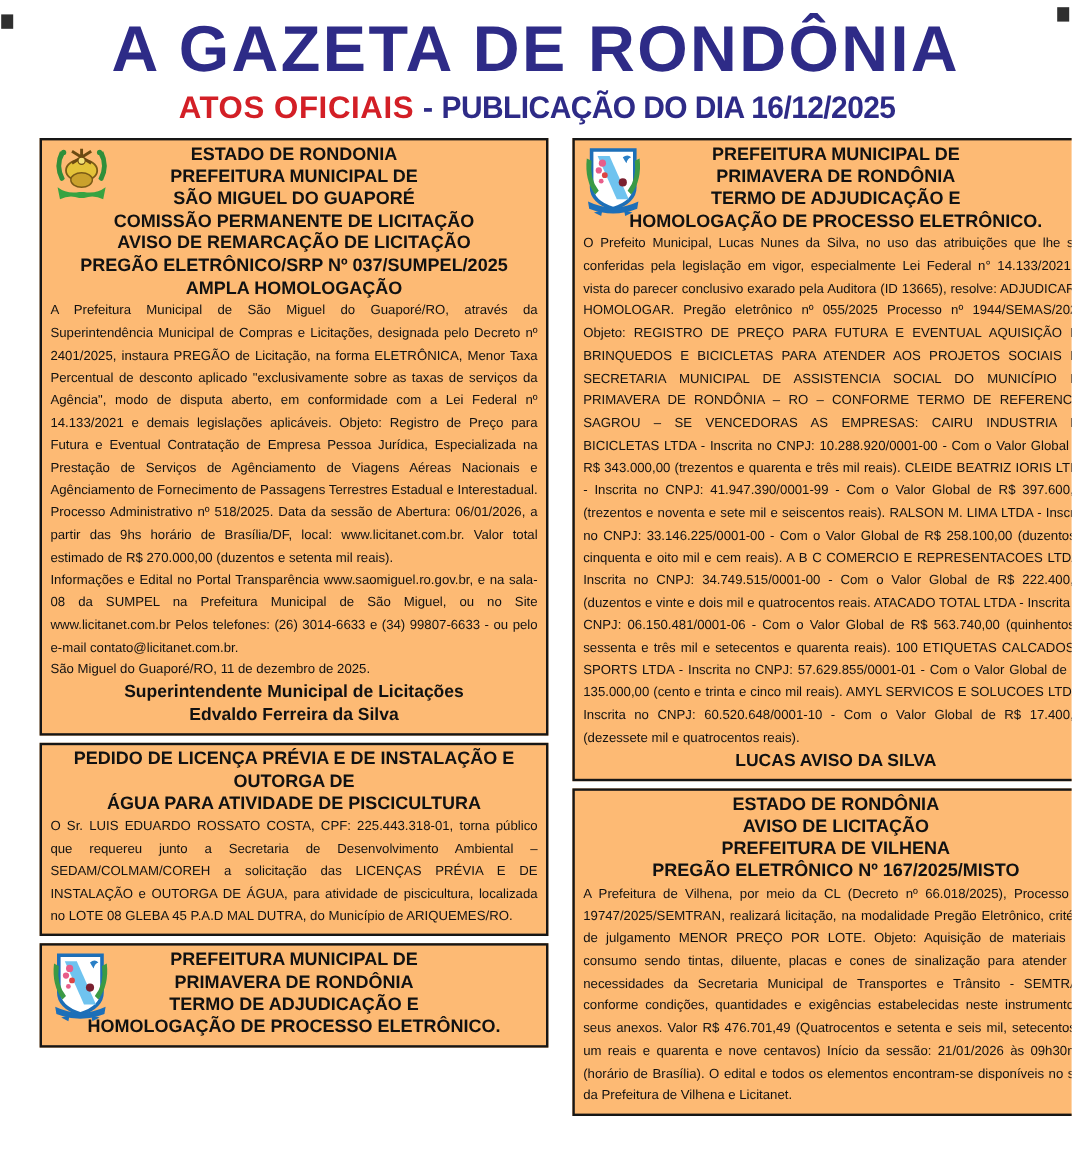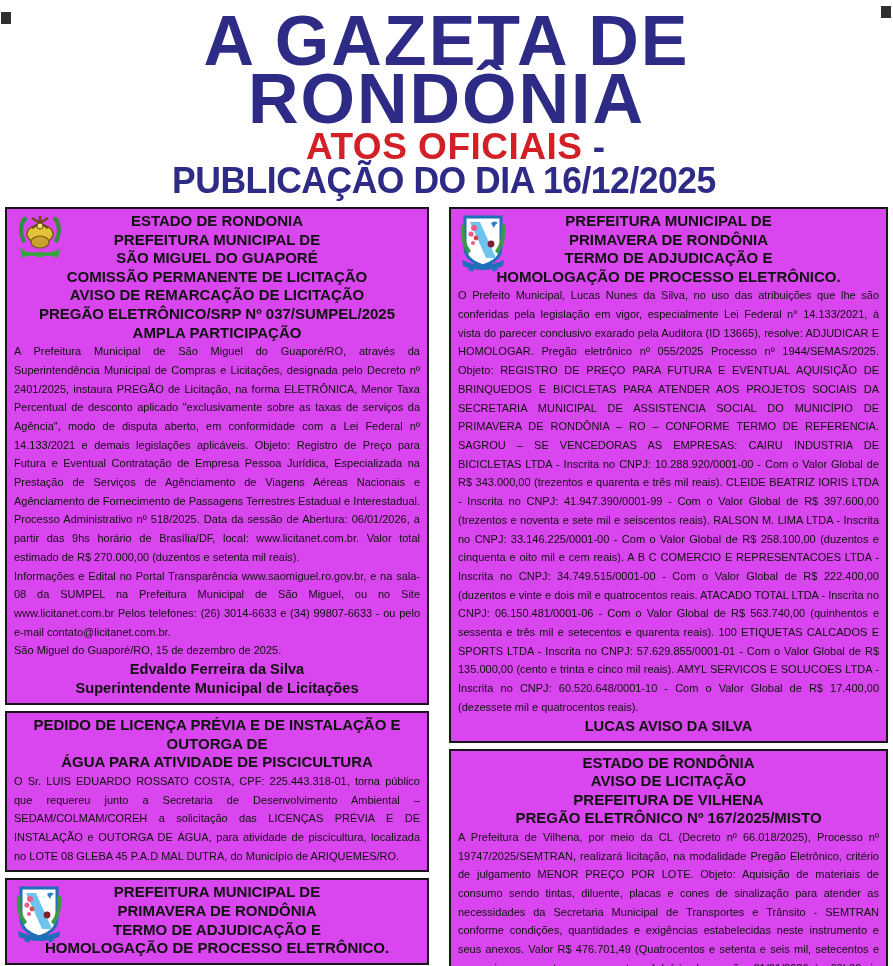--- a/index.html
+++ b/index.html
@@ -15,7 +15,7 @@
 
   .masthead { text-align: center; padding-top: 12px; }
   .masthead h1 {
-    font-size: 70px; line-height: 58px; font-weight: bold; letter-spacing: 2px;
+    font-size: 54px; line-height: 58px; font-weight: bold; letter-spacing: 2px;
     color: #2e2b87;
   }
   .subtitle { font-size: 37px; line-height: 34px; font-weight: bold; margin-top: 2px; margin-left: 18px; }

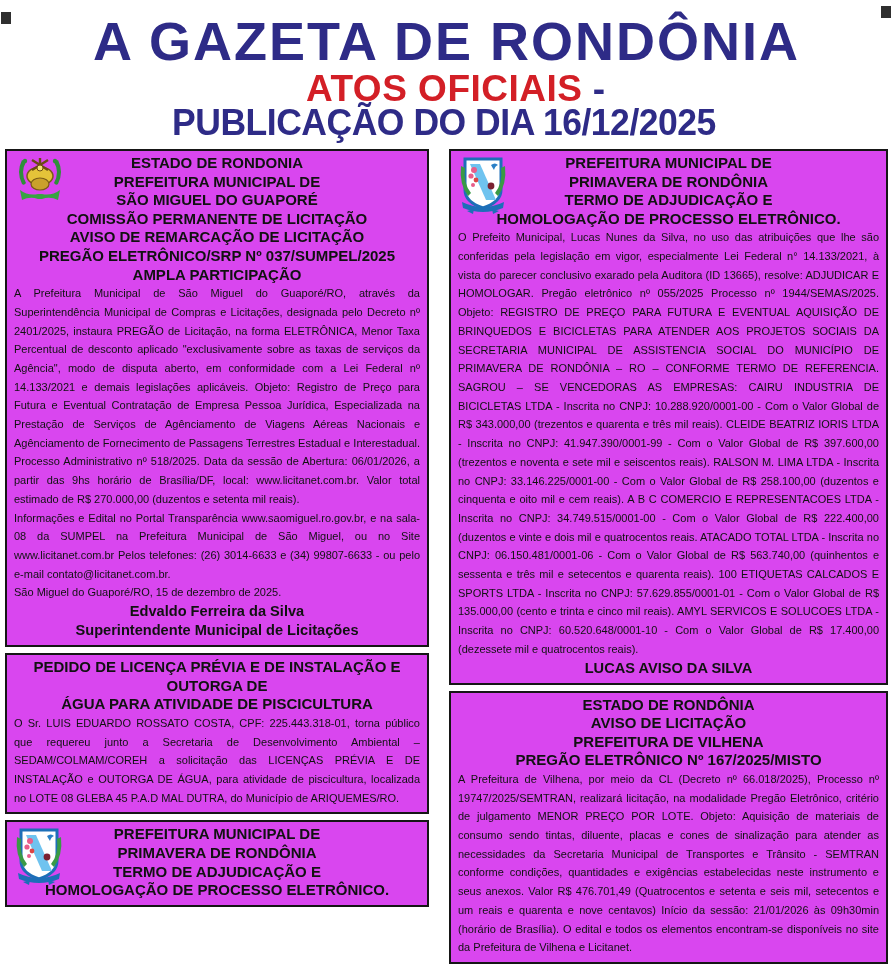--- a/index.html
+++ b/index.html
@@ -18,7 +18,7 @@
     font-size: 54px; line-height: 58px; font-weight: bold; letter-spacing: 2px;
     color: #2e2b87;
   }
-  .subtitle { font-size: 37px; line-height: 34px; font-weight: bold; margin-top: 2px; margin-left: 18px; }
+  .subtitle { font-size: 26px; line-height: 34px; font-weight: bold; margin-top: 2px; margin-left: 18px; }
   .subtitle .red  { color: #d31f26; letter-spacing: 0.5px; }
   .subtitle .sep  { color: #2e2b87; }
   .subtitle .blue { color: #2e2b87; display: inline-block; transform: scaleX(0.96); transform-origin: left center; letter-spacing: -0.5px; }

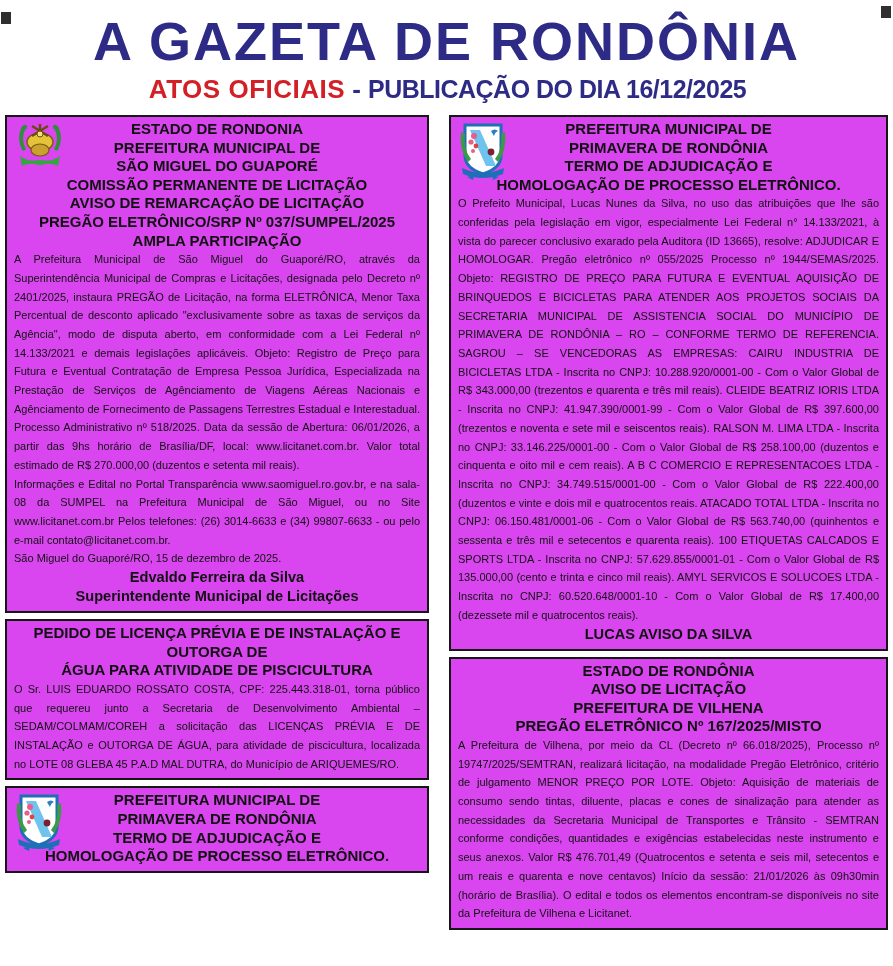--- a/index.html
+++ b/index.html
@@ -29,8 +29,8 @@
   .col.right { width: 439px; }
 
   .notice {
-    border: 2.5px solid #161616; background: #d946ef; position: relative;
-    padding: 3px 7px 5px 7px; margin-bottom: 6px; width: 100%;
+    border: 2.5px solid #161616; background: #fdba74; position: relative;
+    padding: 3px 7px 5px 7px; margin-bottom: 6px; width: 100%; margin-left: 28px;
   }
   .head-lines { text-align: center; font-weight: bold; font-size: 15px; line-height: 18.6px; }
   .para { text-align: justify; font-size: 11px; line-height: 18.7px; }

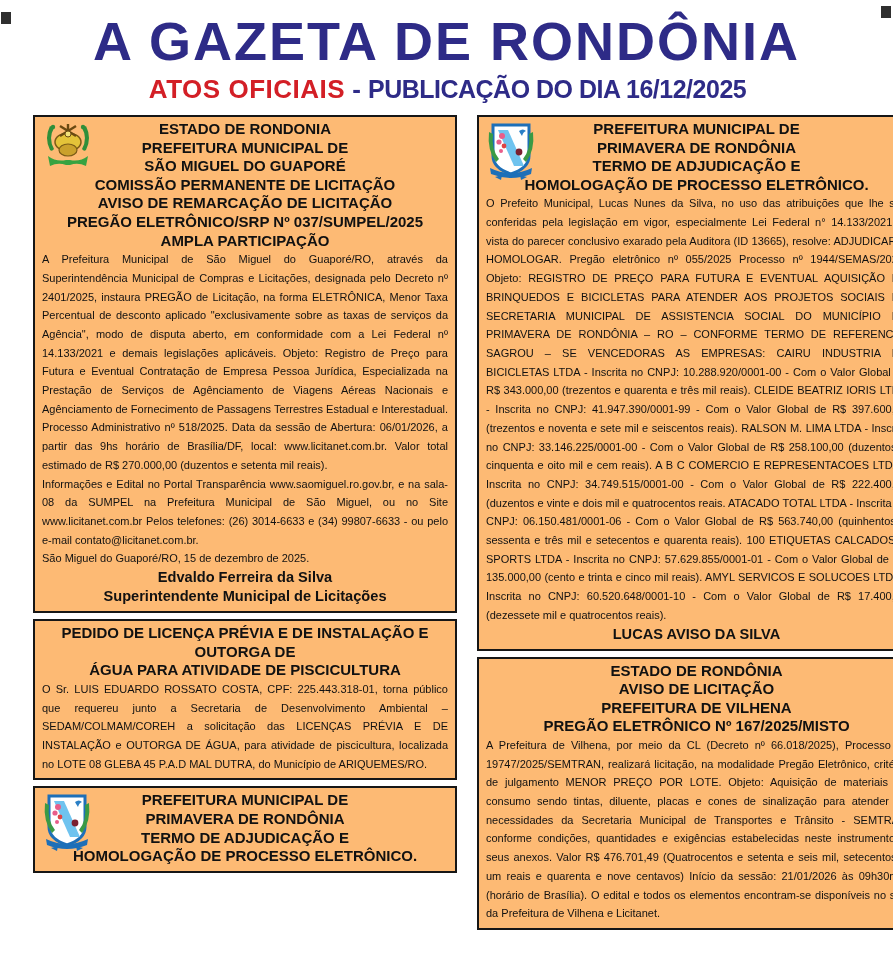--- a/index.html
+++ b/index.html
@@ -72,7 +72,7 @@
             <div>COMISSÃO PERMANENTE DE LICITAÇÃO</div>
             <div>AVISO DE REMARCAÇÃO DE LICITAÇÃO</div>
             <div>PREGÃO ELETRÔNICO/SRP Nº 037/SUMPEL/2025</div>
-            <div>AMPLA PARTICIPAÇÃO</div>
+            <div>AMPLA HOMOLOGAÇÃO</div>
           </div>
           <div class="para">A Prefeitura Municipal de São Miguel do Guaporé/RO, através da Superintendência Municipal de Compras e Licitações, designada pelo Decreto nº 2401/2025, instaura PREGÃO de Licitação, na forma ELETRÔNICA, Menor Taxa Percentual de desconto aplicado "exclusivamente sobre as taxas de serviços da Agência", modo de disputa aberto, em conformidade com a Lei Federal nº 14.133/2021 e demais legislações aplicáveis. Objeto: Registro de Preço para Futura e Eventual Contratação de Empresa Pessoa Jurídica, Especializada na Prestação de Serviços de Agênciamento de Viagens Aéreas Nacionais e Agênciamento de Fornecimento de Passagens Terrestres Estadual e Interestadual. Processo Administrativo nº 518/2025. Data da sessão de Abertura: 06/01/2026, a partir das 9hs horário de Brasília/DF, local: www.licitanet.com.br. Valor total estimado de R$ 270.000,00 (duzentos e setenta mil reais).</div>
           <div class="para">Informações e Edital no Portal Transparência www.saomiguel.ro.gov.br, e na sala-08 da SUMPEL na Prefeitura Municipal de São Miguel, ou no Site www.licitanet.com.br Pelos telefones: (26) 3014-6633 e (34) 99807-6633 - ou pelo e-mail contato@licitanet.com.br.</div>

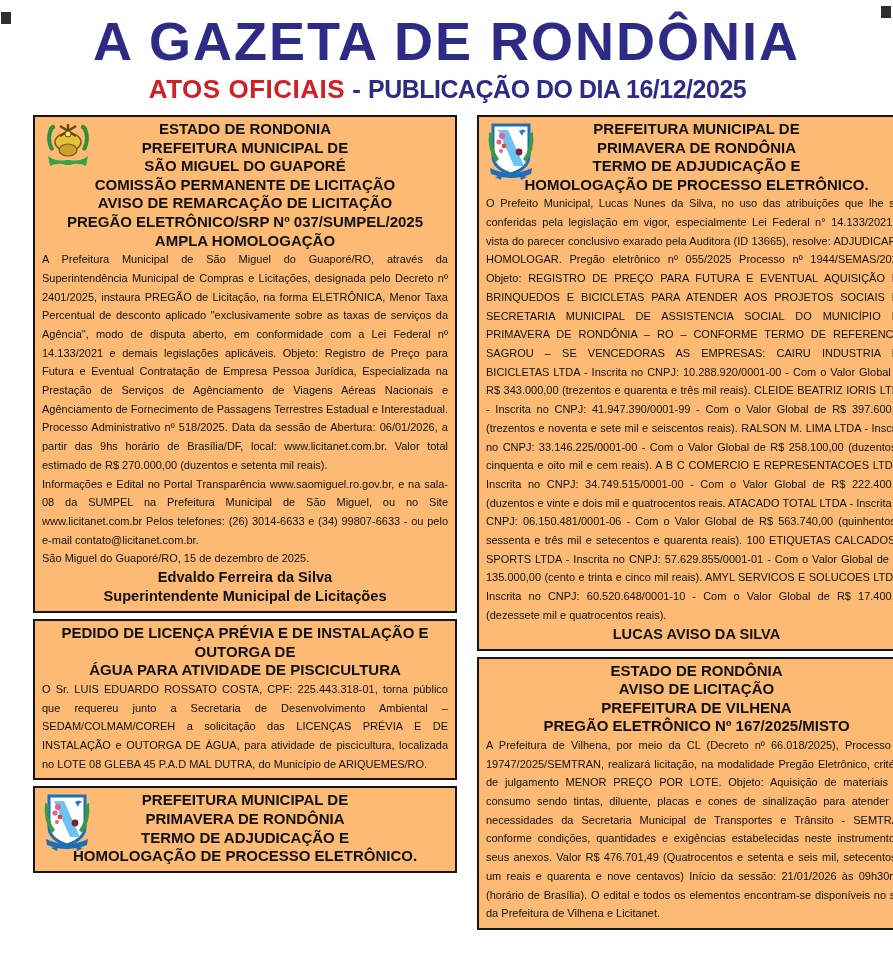--- a/index.html
+++ b/index.html
@@ -76,7 +76,7 @@
           </div>
           <div class="para">A Prefeitura Municipal de São Miguel do Guaporé/RO, através da Superintendência Municipal de Compras e Licitações, designada pelo Decreto nº 2401/2025, instaura PREGÃO de Licitação, na forma ELETRÔNICA, Menor Taxa Percentual de desconto aplicado "exclusivamente sobre as taxas de serviços da Agência", modo de disputa aberto, em conformidade com a Lei Federal nº 14.133/2021 e demais legislações aplicáveis. Objeto: Registro de Preço para Futura e Eventual Contratação de Empresa Pessoa Jurídica, Especializada na Prestação de Serviços de Agênciamento de Viagens Aéreas Nacionais e Agênciamento de Fornecimento de Passagens Terrestres Estadual e Interestadual. Processo Administrativo nº 518/2025. Data da sessão de Abertura: 06/01/2026, a partir das 9hs horário de Brasília/DF, local: www.licitanet.com.br. Valor total estimado de R$ 270.000,00 (duzentos e setenta mil reais).</div>
           <div class="para">Informações e Edital no Portal Transparência www.saomiguel.ro.gov.br, e na sala-08 da SUMPEL na Prefeitura Municipal de São Miguel, ou no Site www.licitanet.com.br Pelos telefones: (26) 3014-6633 e (34) 99807-6633 - ou pelo e-mail contato@licitanet.com.br.</div>
-          <div class="para">São Miguel do Guaporé/RO, 15 de dezembro de 2025.</div>
+          <div class="para">São Miguel do Guaporé/RO, 11 de dezembro de 2025.</div>
           <div class="sig">Edvaldo Ferreira da Silva</div>
           <div class="sig">Superintendente Municipal de Licitações</div>
         </div>

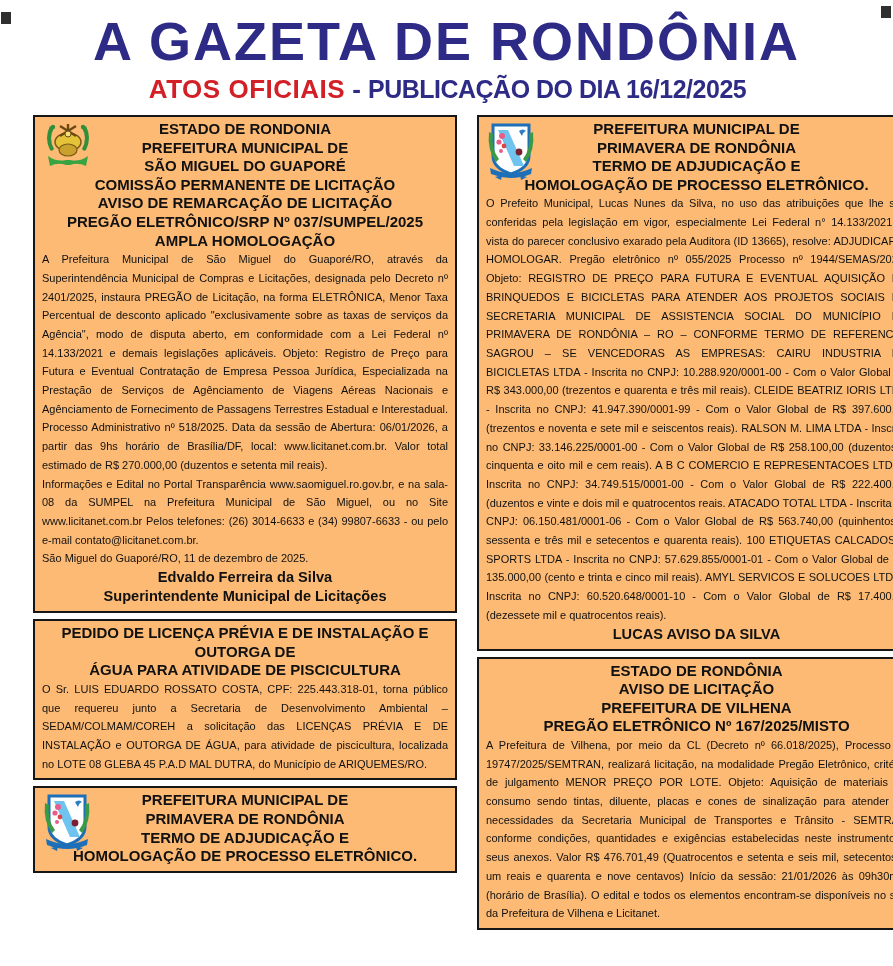--- a/index.html
+++ b/index.html
@@ -77,8 +77,8 @@
           <div class="para">A Prefeitura Municipal de São Miguel do Guaporé/RO, através da Superintendência Municipal de Compras e Licitações, designada pelo Decreto nº 2401/2025, instaura PREGÃO de Licitação, na forma ELETRÔNICA, Menor Taxa Percentual de desconto aplicado "exclusivamente sobre as taxas de serviços da Agência", modo de disputa aberto, em conformidade com a Lei Federal nº 14.133/2021 e demais legislações aplicáveis. Objeto: Registro de Preço para Futura e Eventual Contratação de Empresa Pessoa Jurídica, Especializada na Prestação de Serviços de Agênciamento de Viagens Aéreas Nacionais e Agênciamento de Fornecimento de Passagens Terrestres Estadual e Interestadual. Processo Administrativo nº 518/2025. Data da sessão de Abertura: 06/01/2026, a partir das 9hs horário de Brasília/DF, local: www.licitanet.com.br. Valor total estimado de R$ 270.000,00 (duzentos e setenta mil reais).</div>
           <div class="para">Informações e Edital no Portal Transparência www.saomiguel.ro.gov.br, e na sala-08 da SUMPEL na Prefeitura Municipal de São Miguel, ou no Site www.licitanet.com.br Pelos telefones: (26) 3014-6633 e (34) 99807-6633 - ou pelo e-mail contato@licitanet.com.br.</div>
           <div class="para">São Miguel do Guaporé/RO, 11 de dezembro de 2025.</div>
+          <div class="sig">Superintendente Municipal de Licitações</div>
           <div class="sig">Edvaldo Ferreira da Silva</div>
-          <div class="sig">Superintendente Municipal de Licitações</div>
         </div>
         <div class="notice">
           <div class="head-lines">

